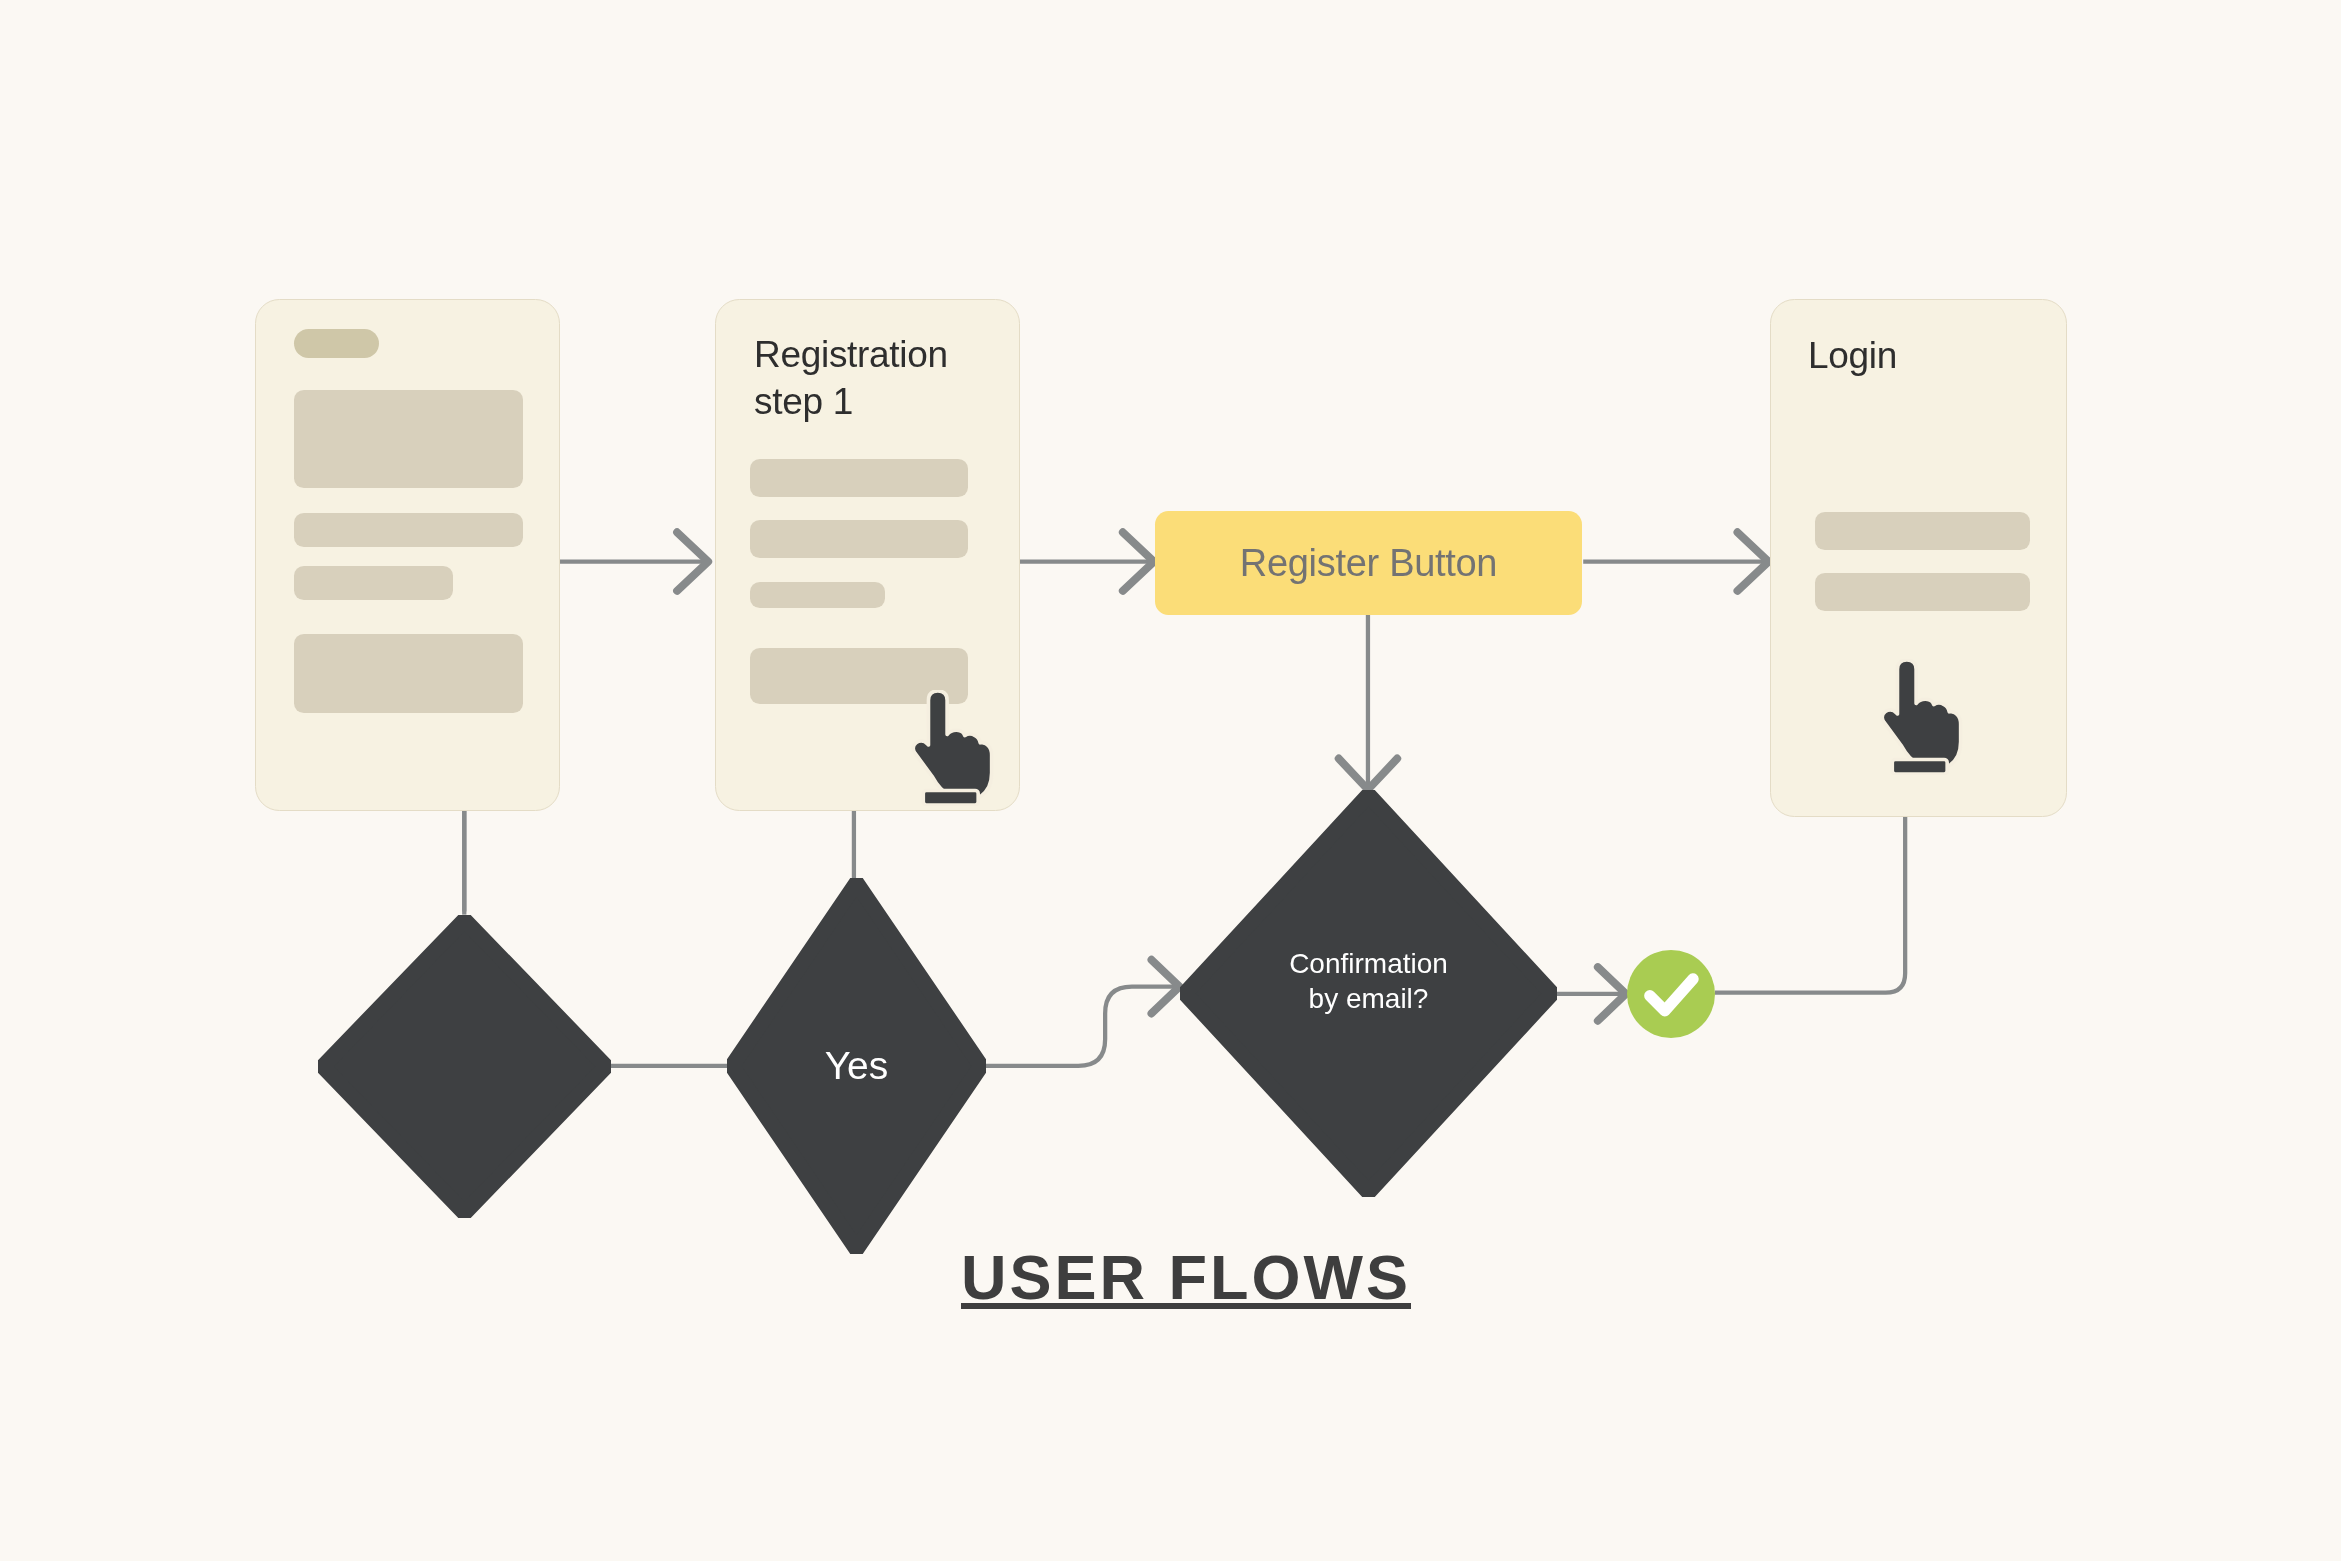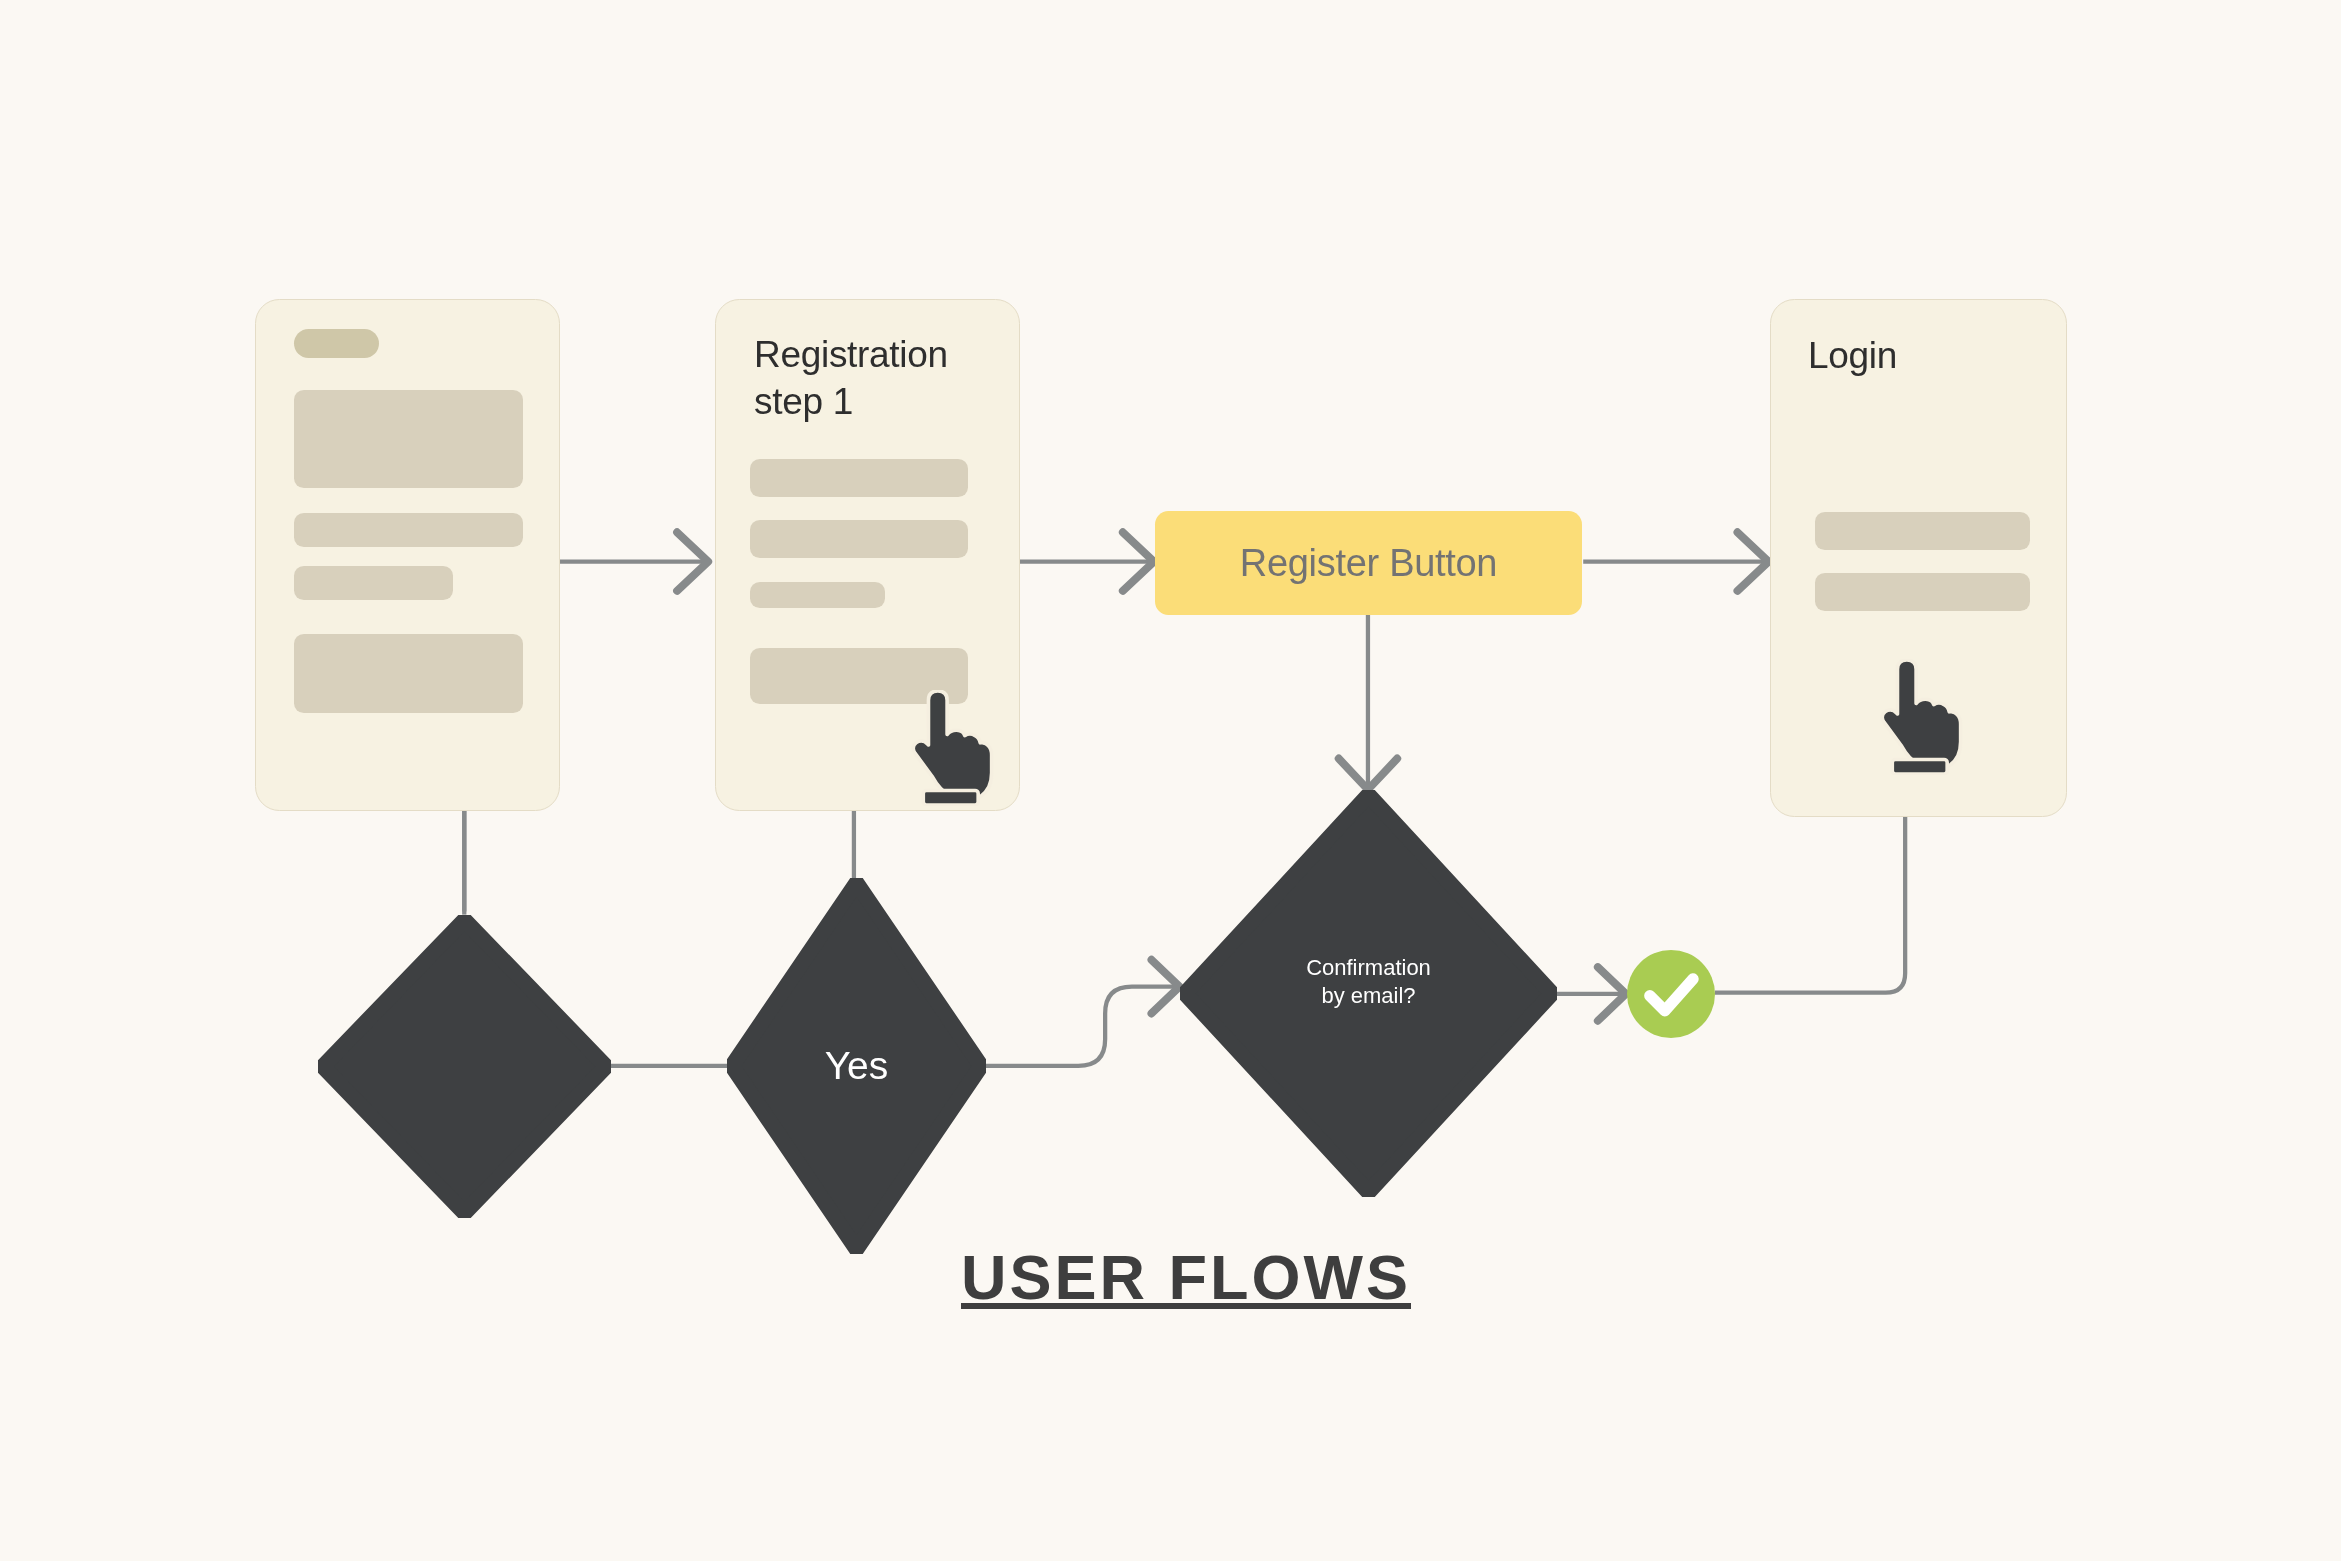--- a/index.html
+++ b/index.html
@@ -253,7 +253,7 @@
     <svg class="diamond-shape" viewBox="0 0 618 668">
       <path d="M309 8 L610 334 L309 660 L8 334 Z" fill="#3E4042" stroke="#3E4042" stroke-width="26" stroke-linejoin="round"></path>
     </svg>
-    <div class="diamond-label" style="font-size:22px; top:47%;">Confirmation
+    <div class="diamond-label" style="font-size:28px; top:47%;">Confirmation
 by email?</div>
   </div>
 

